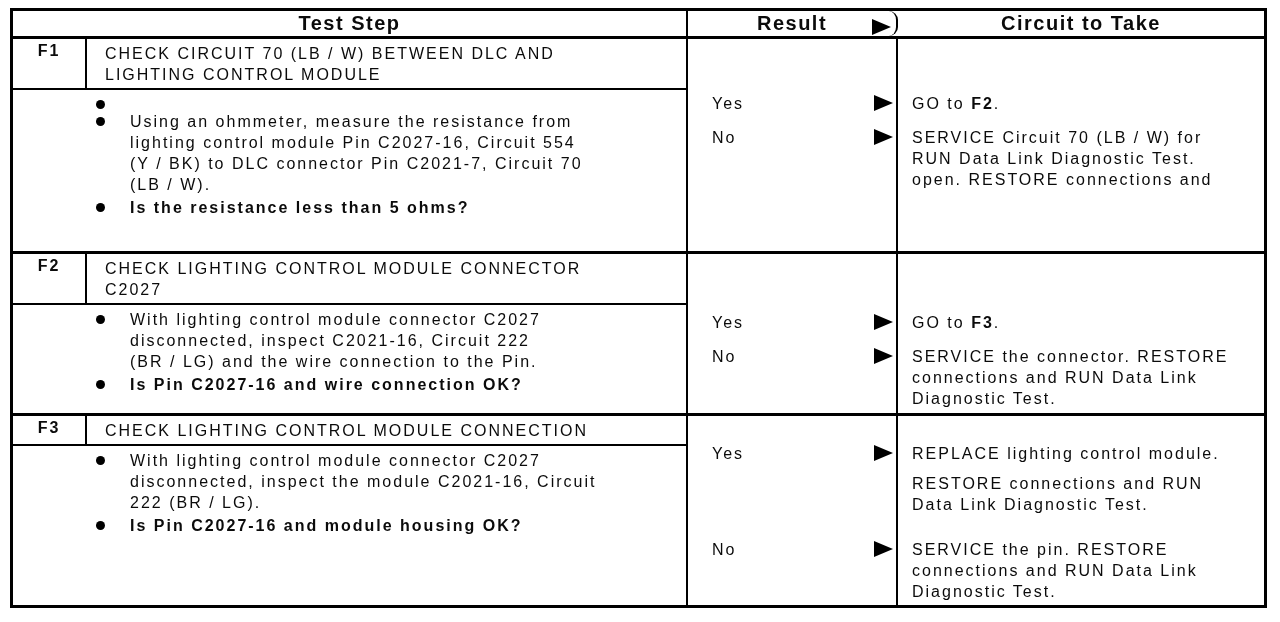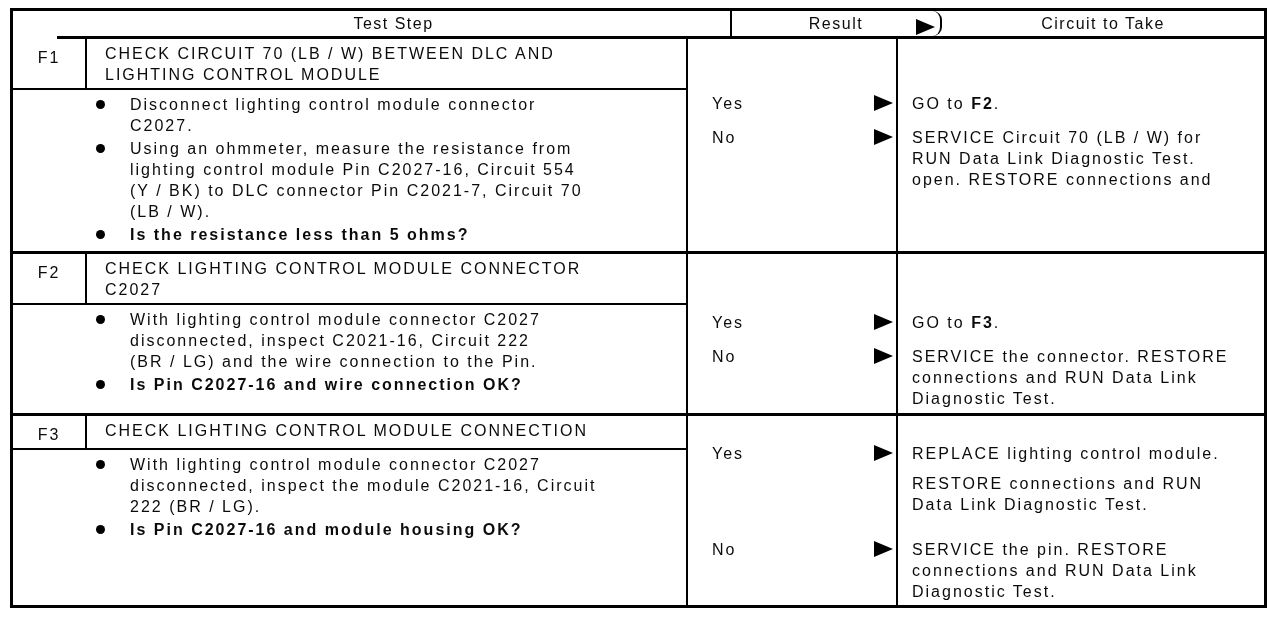--- a/index.html
+++ b/index.html
@@ -10,7 +10,7 @@
     position:absolute; left:10px; top:8px; width:1257px;
     border:3px solid #000; background:#fff;
   }
-  .hdr { display:flex; height:28px; border-bottom:3px solid #000; font-weight:400; font-size:16px; letter-spacing:1.5px;margin-left:44px; }
+  .hdr { display:flex; height:28px; border-bottom:3px solid #000; font-weight:700; font-size:20px; letter-spacing:1.5px; }
   .hdr .h-step   { width:675px; border-right:2px solid #000; display:flex; align-items:center; justify-content:center; }
   .hdr .h-result { width:210px; border-right:2px solid #000; display:flex; align-items:center; justify-content:center; position:relative;border-radius:9px; }
   .hdr .h-action { flex:1; display:flex; align-items:center; justify-content:center; }

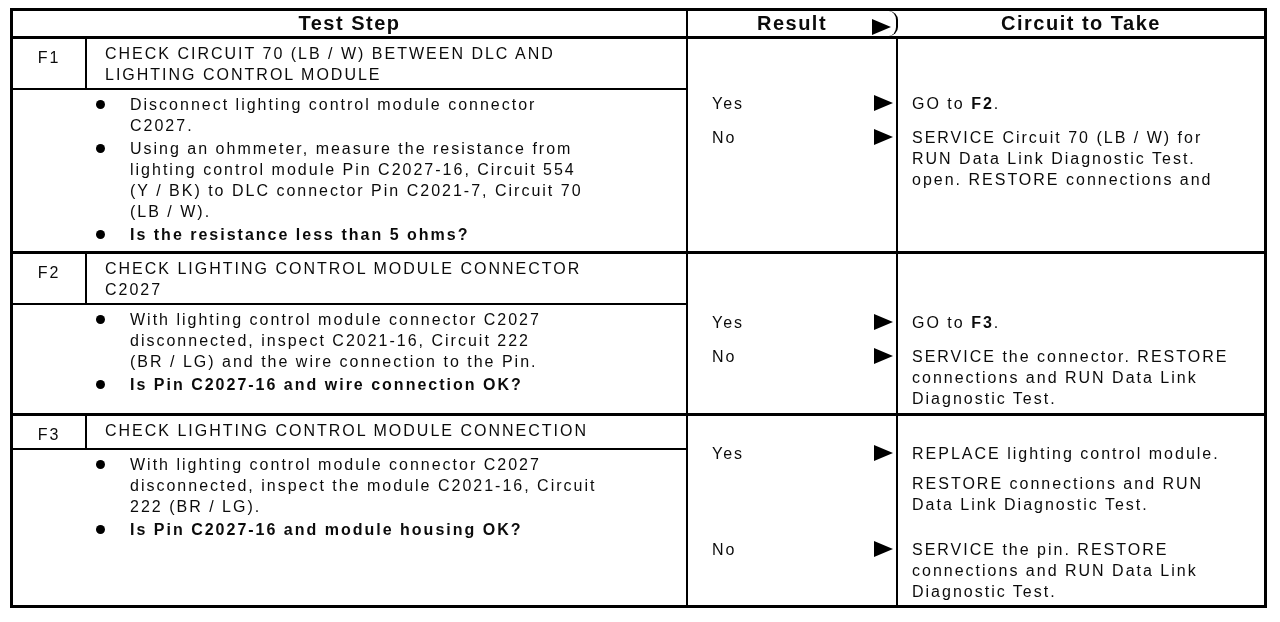--- a/index.html
+++ b/index.html
@@ -21,7 +21,7 @@
 
   .cell-step { width:675px; border-right:2px solid #000; font-size:16px; letter-spacing:2px; line-height:21px; }
   .step-head { display:flex; border-bottom:2px solid #000; }
-  .step-num  { width:74px; border-right:2px solid #000; font-weight:400; text-align:center; padding:8px 0 3px 0; flex:none; }
+  .step-num  { width:74px; border-right:2px solid #000; font-weight:700; text-align:center; padding:1px 0 3px 0; flex:none; }
   .step-title{ padding:4px 6px 3px 18px; }
   .step-body { padding:4px 0 0 83px; }
   .bullet { display:flex; margin-bottom:2px; }

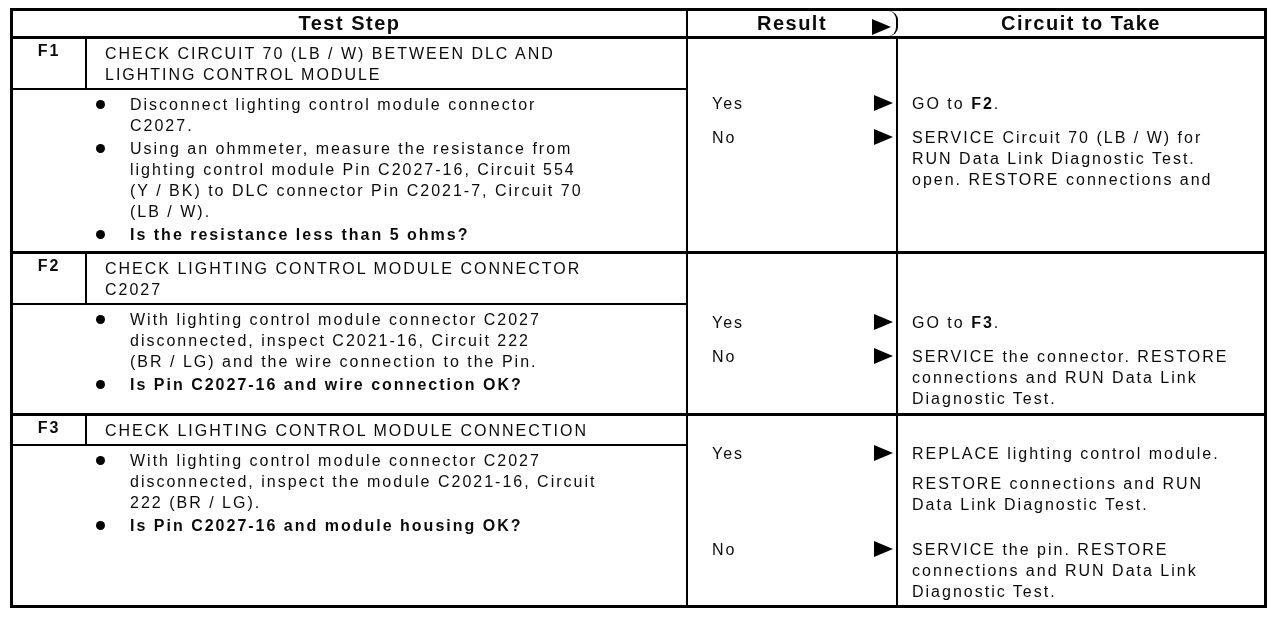--- a/index.html
+++ b/index.html
@@ -65,10 +65,6 @@
       <div class="step-body">
         <div class="bullet">
           <span class="dot"></span>
-          <span>
-            <div>Disconnect lighting control module connector</div>
-            <div>C2027.</div>
-          </span>
         </div>
         <div class="bullet">
           <span class="dot"></span>

